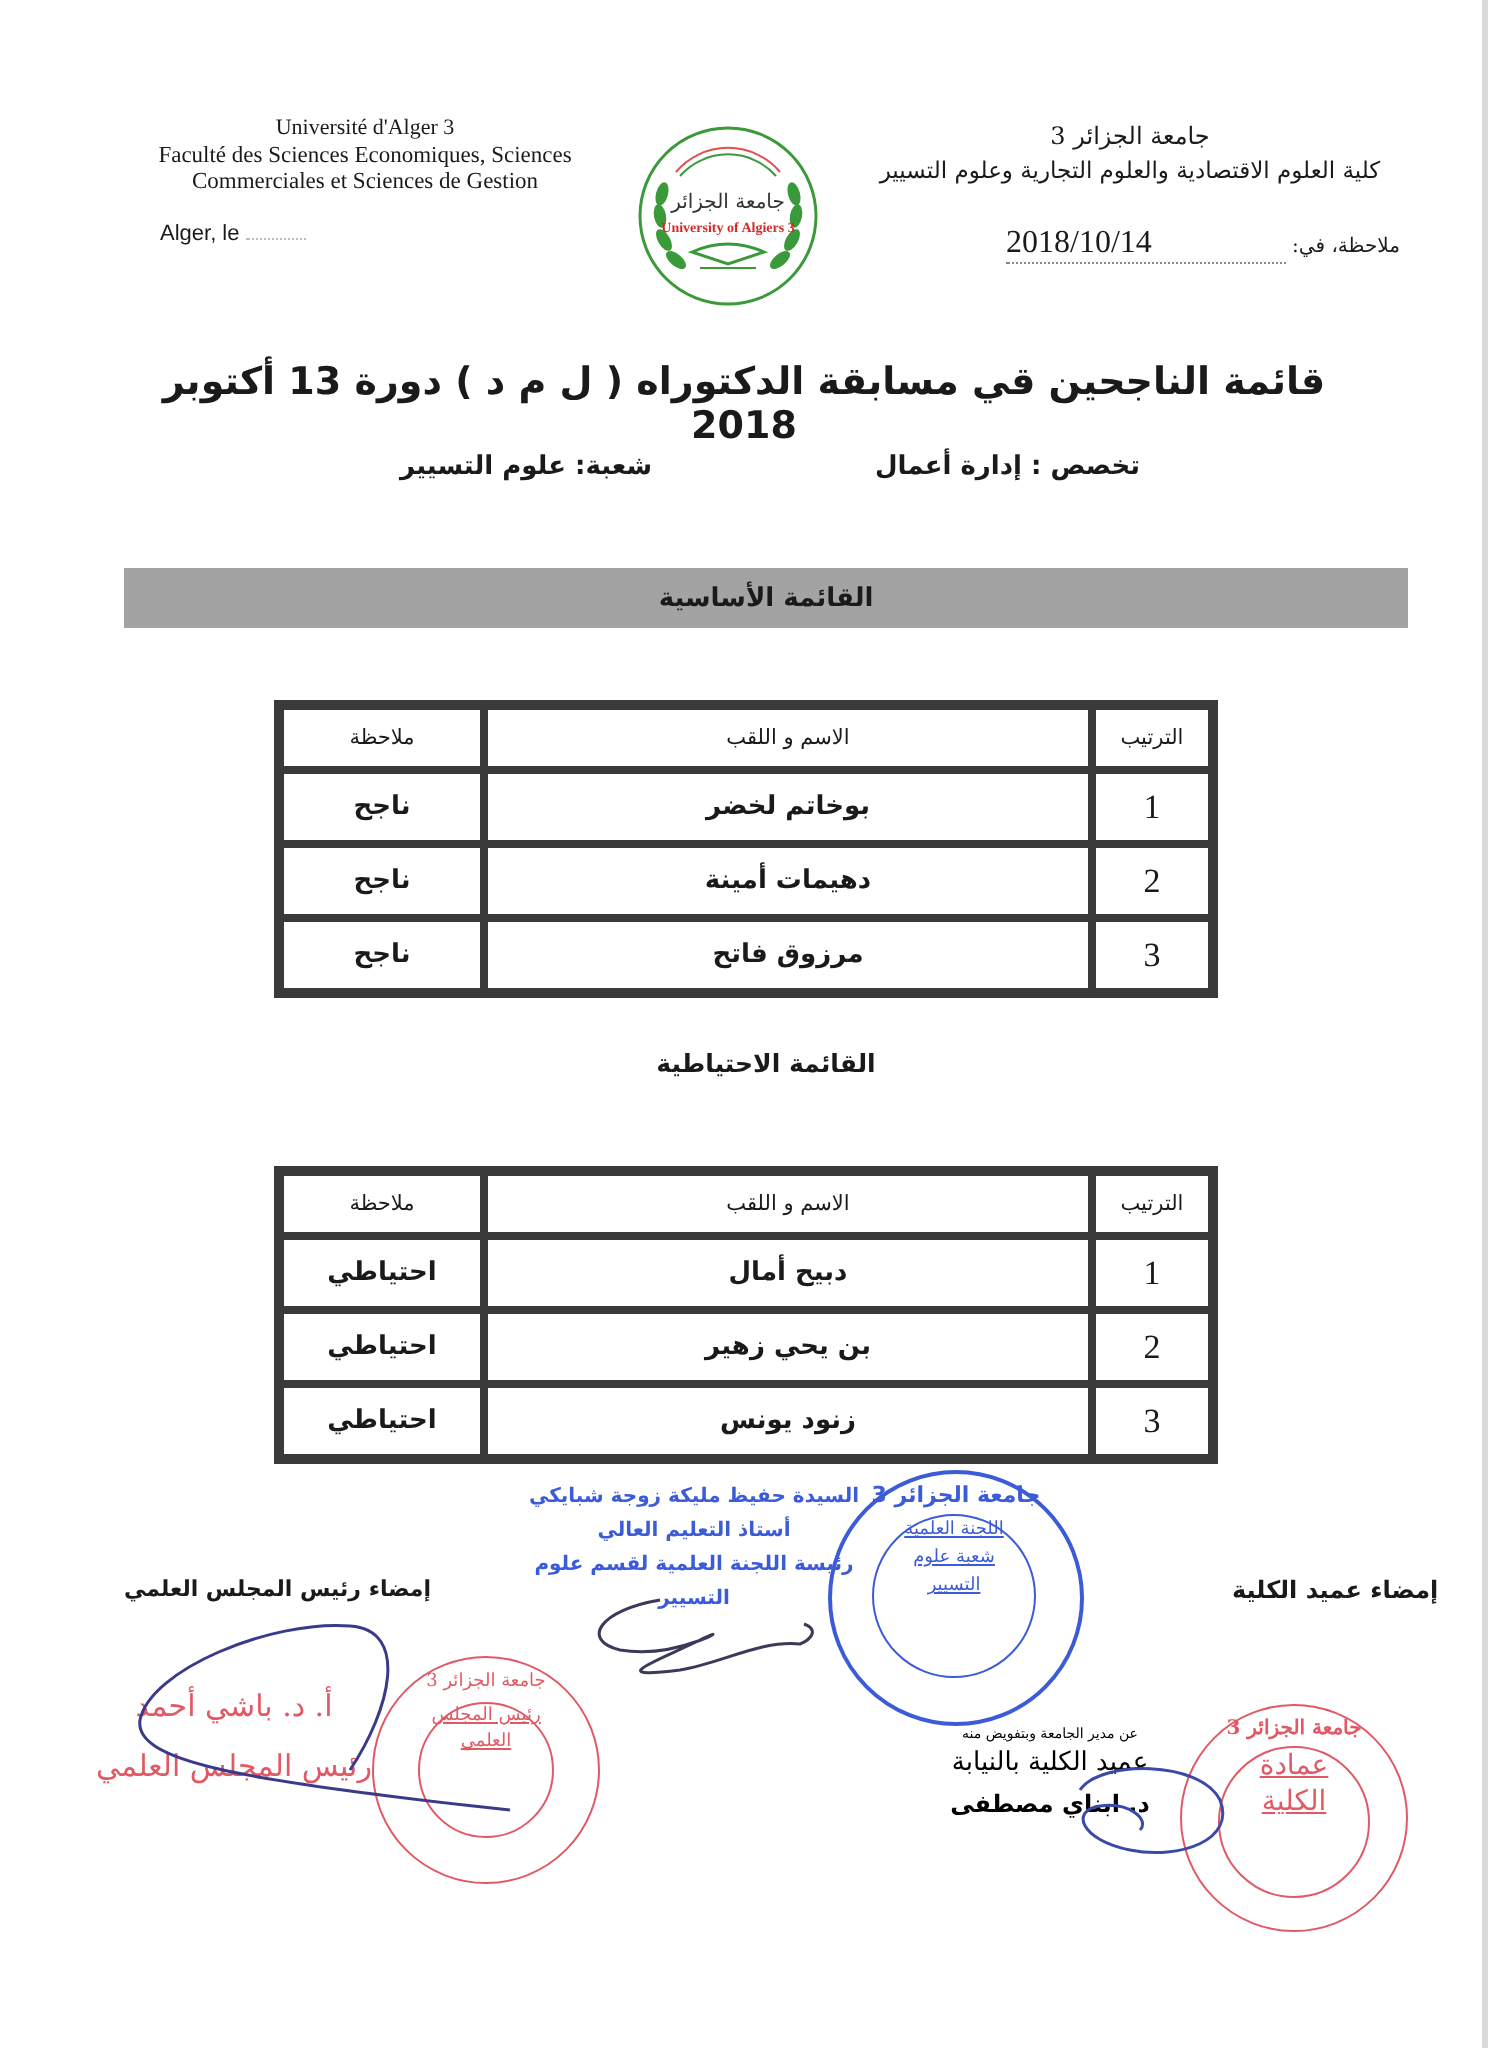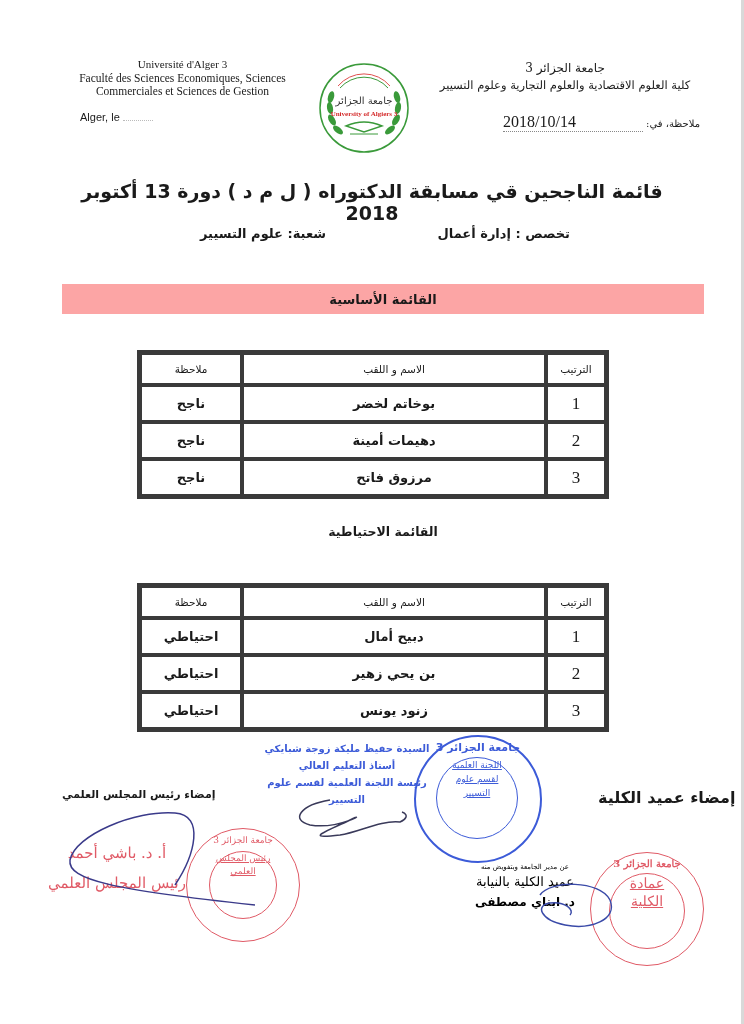--- a/index.html
+++ b/index.html
@@ -33,7 +33,7 @@
     .subtitle { left: 200px; top: 226px; width: 370px; direction: rtl; display: flex; justify-content: space-between; font-family: "DejaVu Sans", sans-serif; font-weight: bold; font-size: 13px; }
 
     
-    .band { left: 62px; top: 284px; width: 642px; height: 30px; background: #fca5a5; display: flex; align-items: center; justify-content: center; direction: rtl; font-family: "DejaVu Sans", sans-serif; font-weight: bold; font-size: 13px; color: #1a1a1a; }
+    .band { left: 62px; top: 284px; width: 642px; height: 30px; background: #a3a3a3; display: flex; align-items: center; justify-content: center; direction: rtl; font-family: "DejaVu Sans", sans-serif; font-weight: bold; font-size: 13px; color: #1a1a1a; }
 
     .section-title { left: 62px; top: 524px; width: 642px; text-align: center; direction: rtl; font-family: "DejaVu Sans", sans-serif; font-weight: bold; font-size: 12.5px; }
 

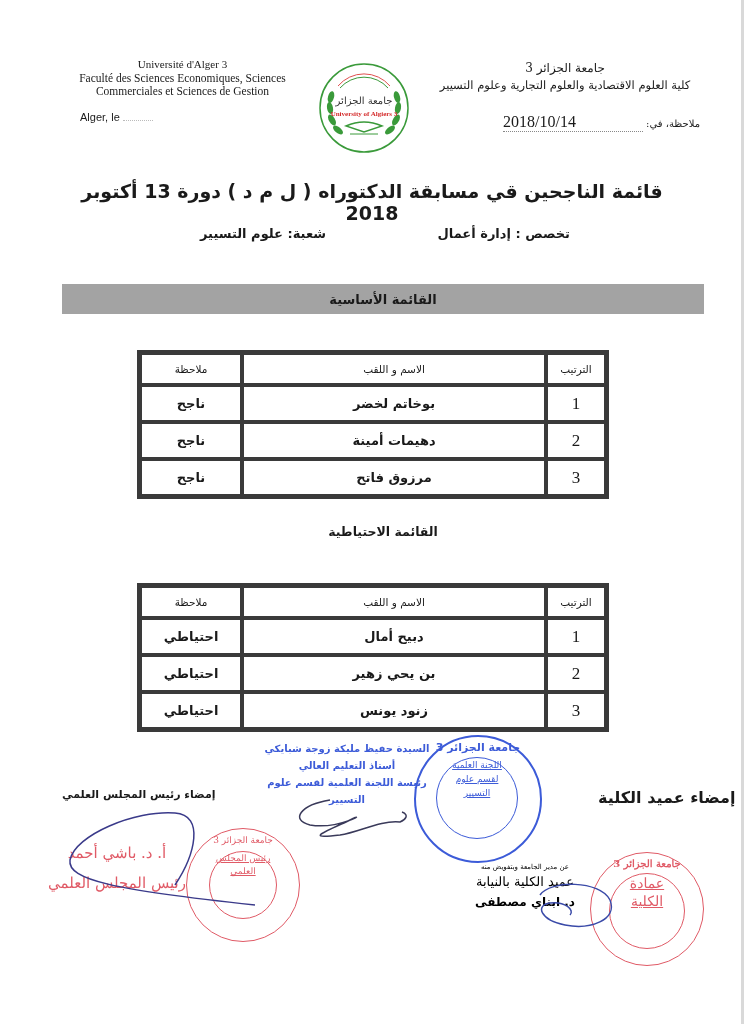--- a/index.html
+++ b/index.html
@@ -201,7 +201,7 @@
   <div class="ring">جامعة الجزائر 3</div>
   <div class="inner">
     <div>اللجنة العلمية</div>
-    <div>لقسم علوم</div>
+    <div>شعبة علوم</div>
     <div>التسيير</div>
   </div>
 </div>

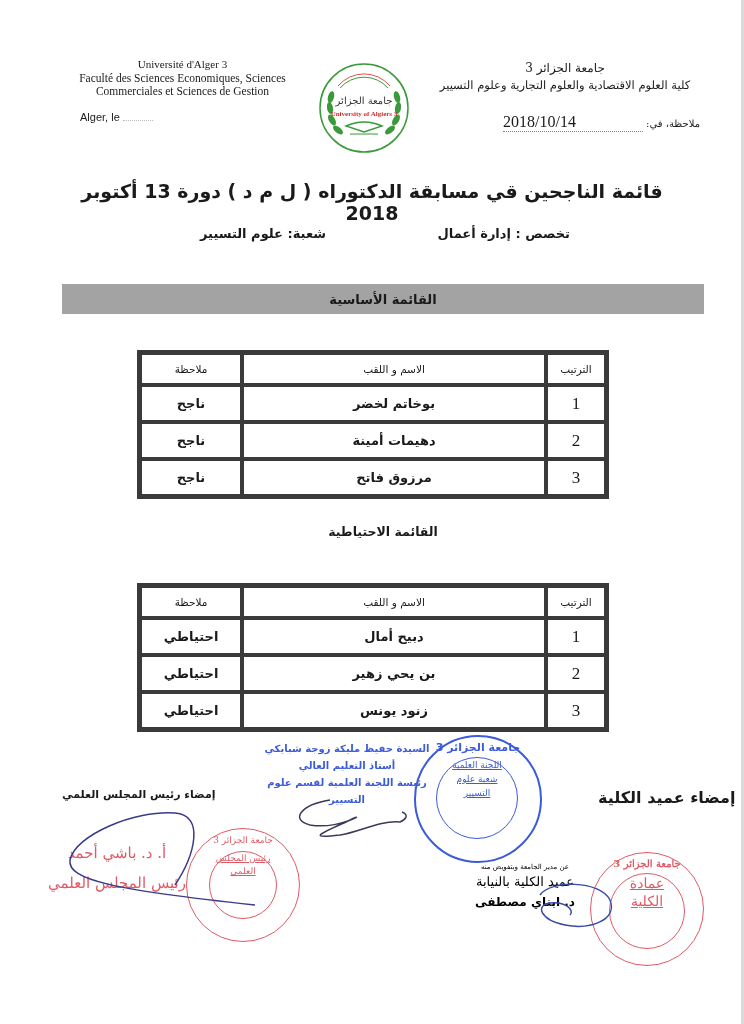--- a/index.html
+++ b/index.html
@@ -49,7 +49,7 @@
     #t2 { top: 583px; }
 
     
-    .sig-right { left: 598px; top: 788px; direction: rtl; font-family: "DejaVu Sans", sans-serif; font-weight: bold; font-size: 16px; }
+    .sig-right { left: 616px; top: 788px; direction: rtl; font-family: "DejaVu Sans", sans-serif; font-weight: bold; font-size: 12px; }
     .sig-left { left: 62px; top: 788px; direction: rtl; font-family: "DejaVu Sans", sans-serif; font-weight: bold; font-size: 11px; }
 
     

